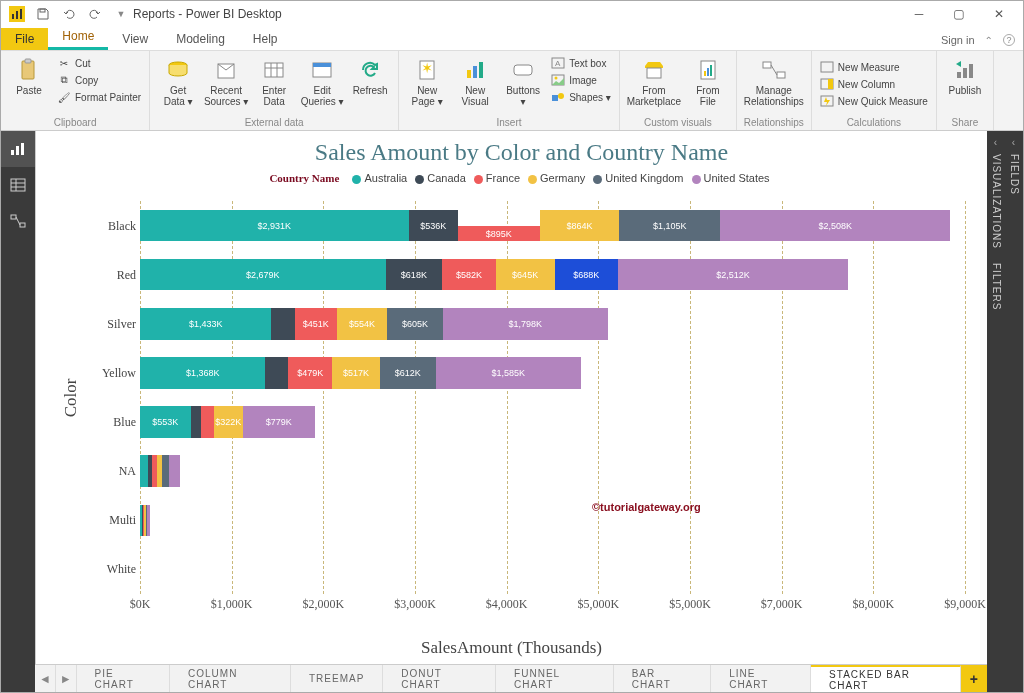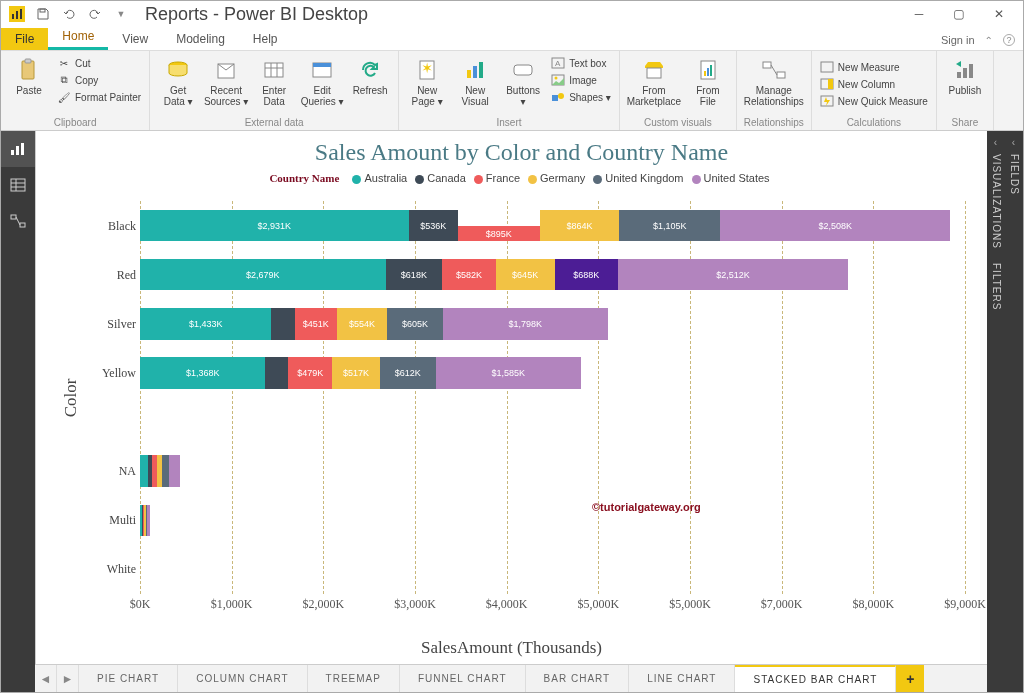--- a/index.html
+++ b/index.html
@@ -10,7 +10,7 @@
   .title-bar { height: 26px; background: #fff; display: flex; align-items: center; padding: 0 4px; }
   .title-bar .qat { display: flex; align-items: center; gap: 2px; }
   .qat-btn { width: 24px; height: 24px; display: flex; align-items: center; justify-content: center; color: #666; }
-  .app-title { margin-left: 12px; color: #444; font-size: 18px; }
+  .app-title { color: #444; font-size: 12px; }
   .win-controls { margin-left: auto; display: flex; }
   .win-btn { width: 40px; height: 26px; display: flex; align-items: center; justify-content: center; color: #555; }
 

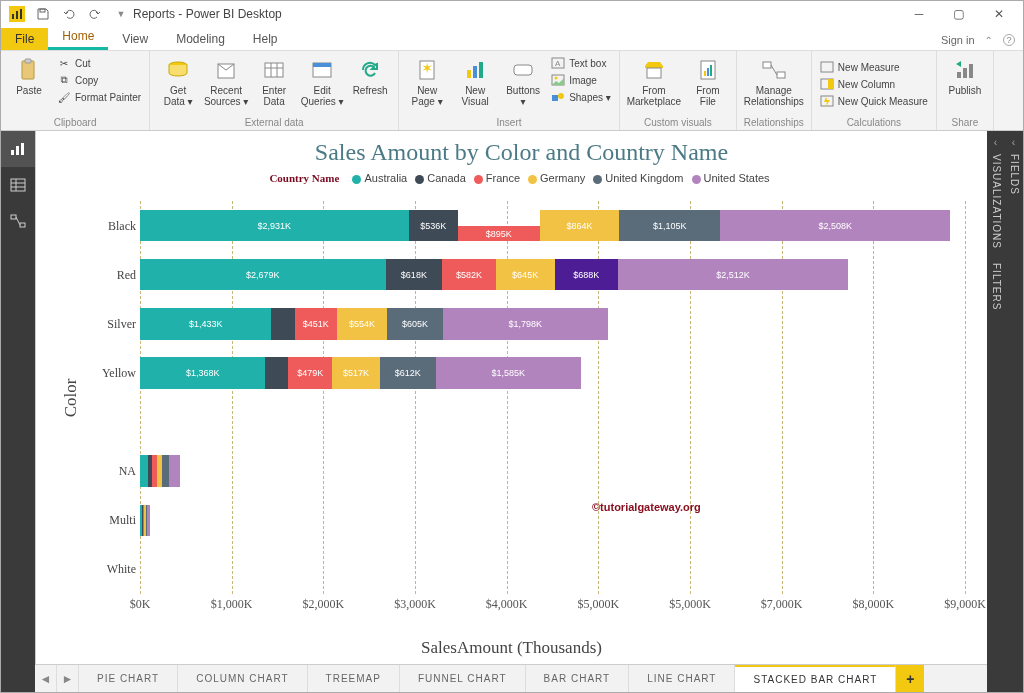--- a/index.html
+++ b/index.html
@@ -446,7 +446,7 @@
                 <div class="segment" style="left: 29.7667%; width: 6.86667%; background: rgb(62, 74, 86);">$618K</div>
                 <div class="segment" style="left: 36.6333%; width: 6.46667%; background: rgb(239, 91, 91);">$582K</div>
                 <div class="segment" style="left: 43.1%; width: 7.16667%; background: rgb(242, 194, 68);">$645K</div>
-                <div class="segment" style="left: 50.2667%; width: 7.64444%; background: #4c1d95;">$688K</div>
+                <div class="segment" style="left: 50.2667%; width: 7.64444%; background: #1d4ed8;">$688K</div>
                 <div class="segment" style="left: 57.9111%; width: 27.9111%; background: rgb(178, 132, 190);">$2,512K</div>
               </div>
               <div class="bar-row" style="top: 27.25%; height: 8%;">

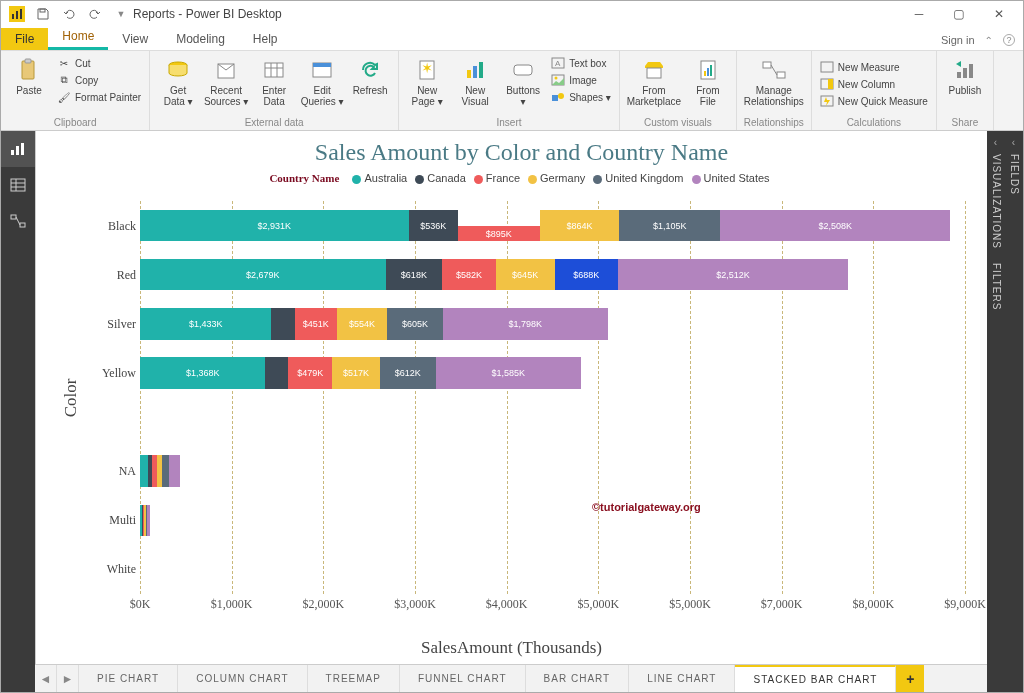--- a/index.html
+++ b/index.html
@@ -467,6 +467,14 @@
                 <div class="segment" style="left: 29.0444%; width: 6.8%; background: rgb(90, 107, 122);">$612K</div>
                 <div class="segment" style="left: 35.8444%; width: 17.6111%; background: rgb(178, 132, 190);">$1,585K</div>
               </div>
+              <div class="bar-row" style="top: 52.25%; height: 8%;">
+                <div class="cat-label">Blue</div>
+                <div class="segment" style="left: 0%; width: 6.14444%; background: rgb(32, 178, 170);">$553K</div>
+                <div class="segment" style="left: 6.14444%; width: 1.22222%; background: rgb(62, 74, 86);"></div>
+                <div class="segment" style="left: 7.36667%; width: 1.55556%; background: rgb(239, 91, 91);"></div>
+                <div class="segment" style="left: 8.92222%; width: 3.57778%; background: rgb(242, 194, 68);">$322K</div>
+                <div class="segment" style="left: 12.5%; width: 8.65556%; background: rgb(178, 132, 190);">$779K</div>
+              </div>
               <div class="bar-row" style="top: 64.75%; height: 8%;">
                 <div class="cat-label">NA</div>
                 <div class="segment" style="left: 0%; width: 1%; background: rgb(32, 178, 170);"></div>

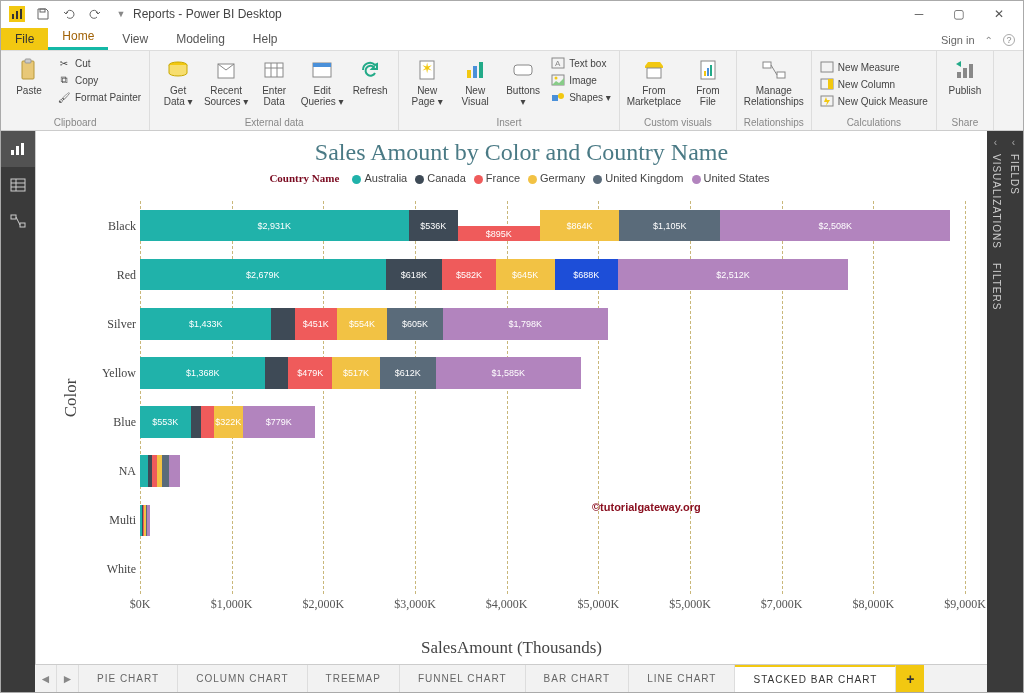--- a/index.html
+++ b/index.html
@@ -509,6 +509,7 @@
             <div class="ptab">PIE CHART</div>
             <div class="ptab">COLUMN CHART</div>
             <div class="ptab">TREEMAP</div>
+            <div class="ptab">DONUT CHART</div>
             <div class="ptab">FUNNEL CHART</div>
             <div class="ptab">BAR CHART</div>
             <div class="ptab">LINE CHART</div>

